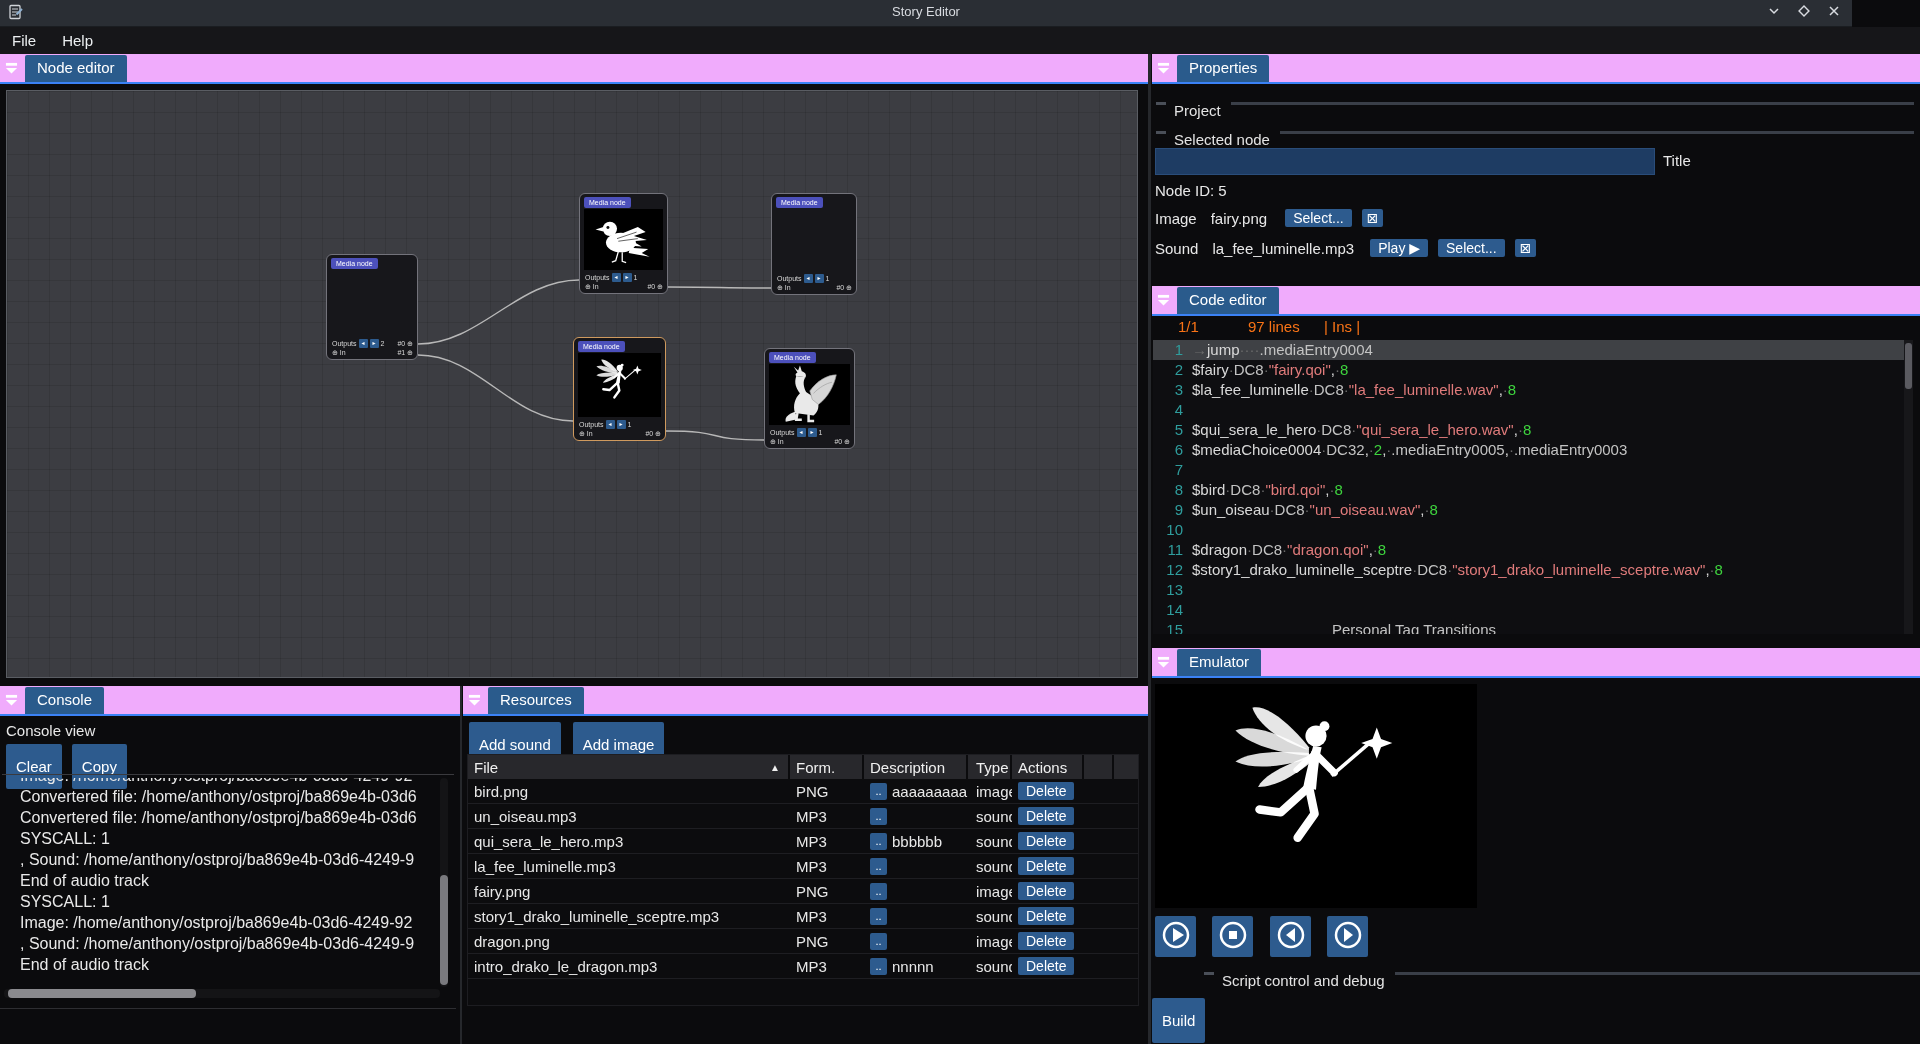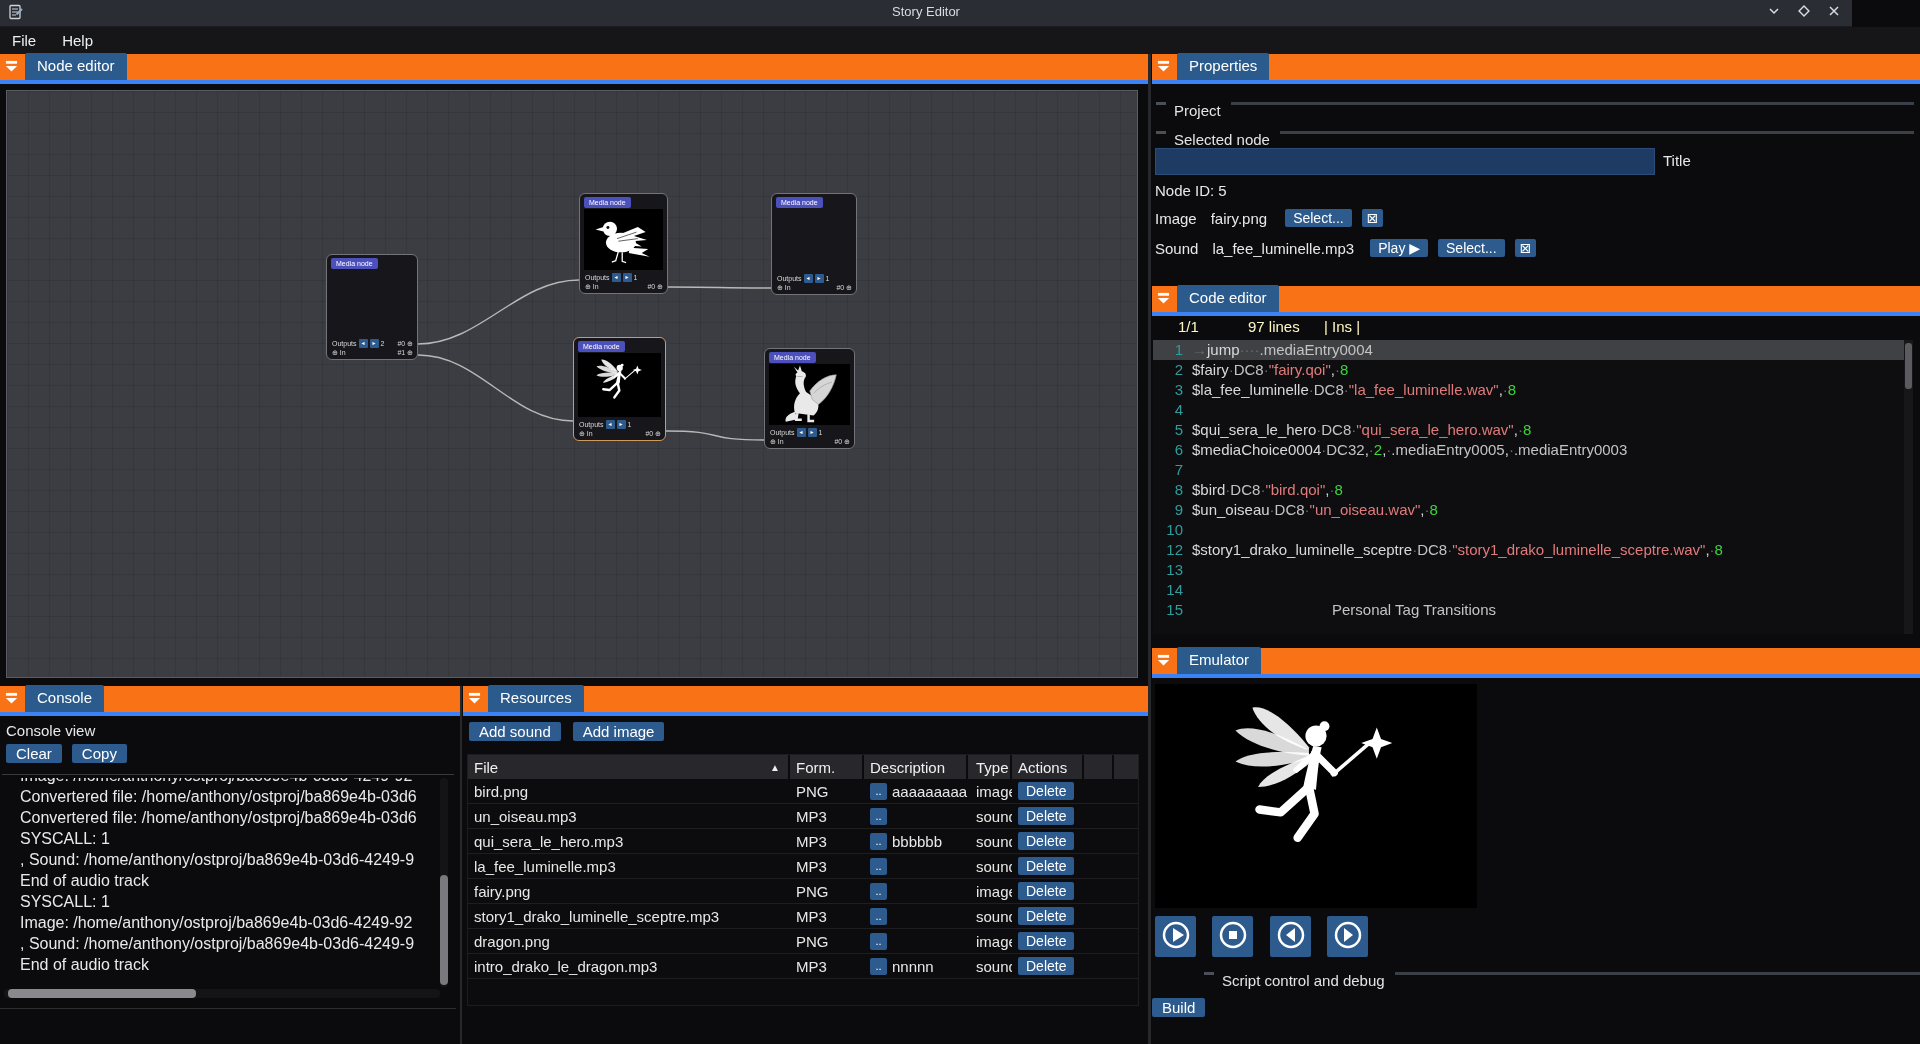--- a/index.html
+++ b/index.html
@@ -18,7 +18,7 @@
   .menu-item{font-size:15px;color:#eceff1;}
   
   .tabbar{position:absolute;height:30px;display:flex;align-items:flex-end;gap:7px;padding-left:5px;
-          border-bottom:4px solid #3b82f6;box-sizing:border-box;background:#f97316;}
+          border-bottom:2px solid #3b82f6;box-sizing:border-box;background:#f0abfc;}
   .tab{background:#2a5b8c;padding:4px 12px 6px;font-size:15px;border-radius:2px 2px 0 0;color:#fff;}
   .collapse{margin-bottom:7px;line-height:0;}
   #tb-node{left:0;top:54px;width:1148px;}

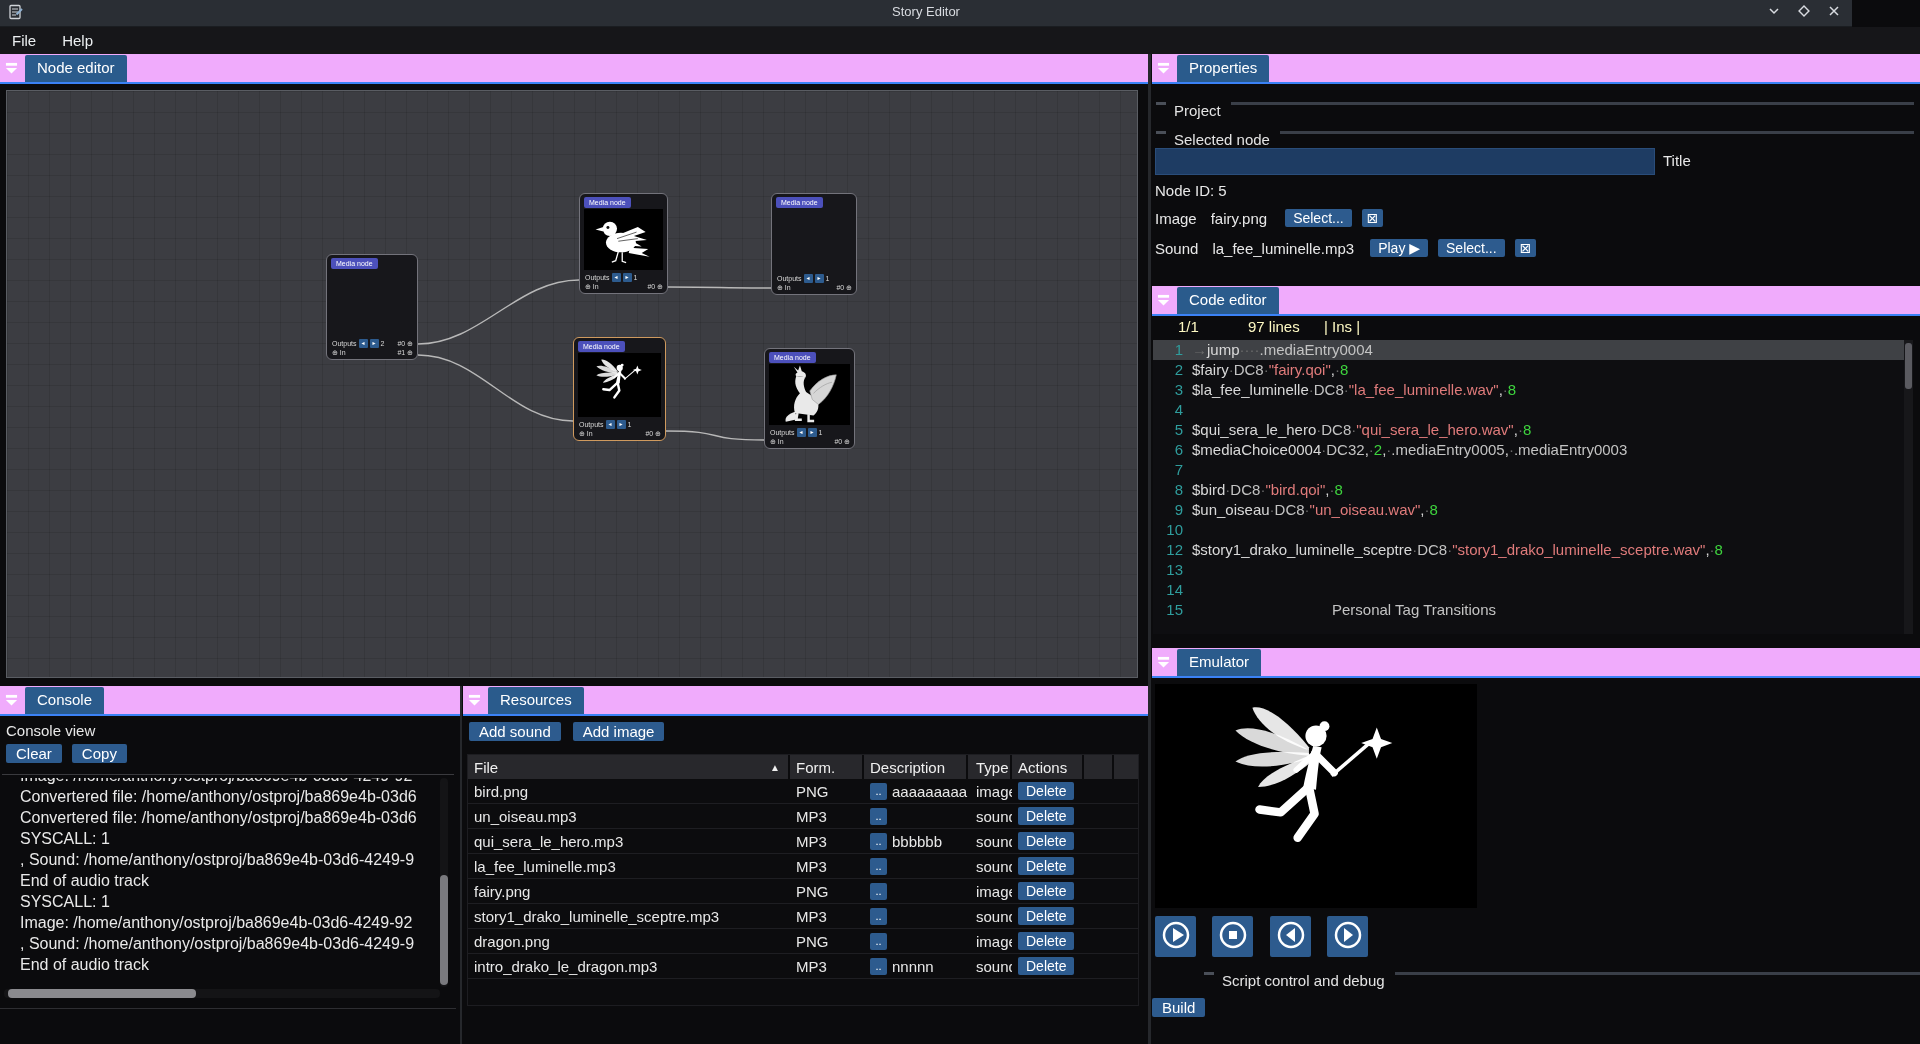--- a/index.html
+++ b/index.html
@@ -62,7 +62,7 @@
   .sep-row .sep-line{flex:1;height:3px;background:#3a3f48;margin-right:4px;}
   .prop-row{position:absolute;display:flex;align-items:center;height:24px;font-size:15px;}
   
-  #code-status{position:absolute;left:1152px;top:318px;width:768px;height:20px;font-size:15px;color:#fef9c3;}
+  #code-status{position:absolute;left:1152px;top:318px;width:768px;height:20px;font-size:15px;color:#f97316;}
   #code-status .cur{position:absolute;left:26px;}
   #code-status .cnt{position:absolute;left:96px;}
   #code-status .mode{position:absolute;left:172px;}

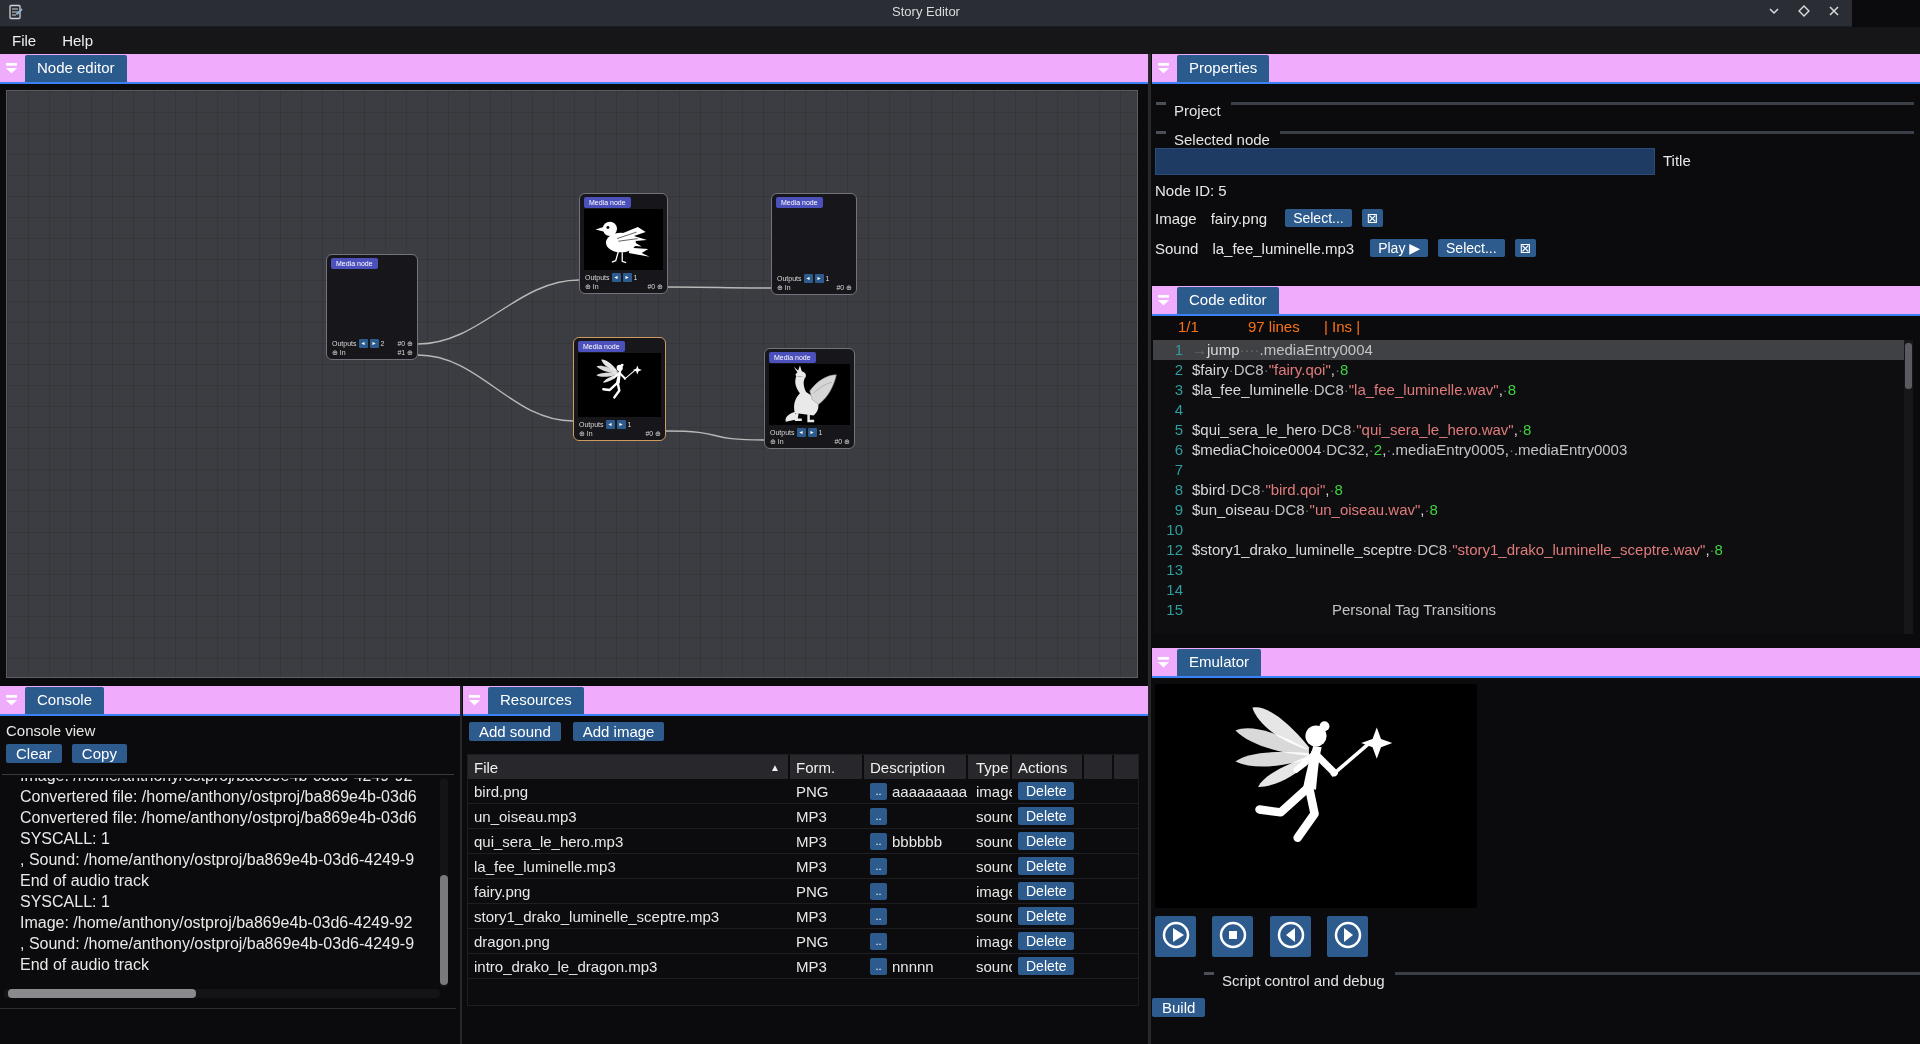--- a/index.html
+++ b/index.html
@@ -522,6 +522,7 @@
       <div class="code-line"><span class="ln">8</span><span class="ct"><span class="seg-t">$bird</span><span class="seg-d">·</span><span class="seg-g">DC8</span><span class="seg-d">·</span><span class="seg-s">"bird.qoi"</span><span class="seg-t">,</span><span class="seg-d">·</span><span class="seg-n">8</span></span></div>
       <div class="code-line"><span class="ln">9</span><span class="ct"><span class="seg-t">$un_oiseau</span><span class="seg-d">·</span><span class="seg-g">DC8</span><span class="seg-d">·</span><span class="seg-s">"un_oiseau.wav"</span><span class="seg-t">,</span><span class="seg-d">·</span><span class="seg-n">8</span></span></div>
       <div class="code-line"><span class="ln">10</span><span class="ct"></span></div>
+      <div class="code-line"><span class="ln">11</span><span class="ct"><span class="seg-t">$dragon</span><span class="seg-d">·</span><span class="seg-g">DC8</span><span class="seg-d">·</span><span class="seg-s">"dragon.qoi"</span><span class="seg-t">,</span><span class="seg-d">·</span><span class="seg-n">8</span></span></div>
       <div class="code-line"><span class="ln">12</span><span class="ct"><span class="seg-t">$story1_drako_luminelle_sceptre</span><span class="seg-d">·</span><span class="seg-g">DC8</span><span class="seg-d">·</span><span class="seg-s">"story1_drako_luminelle_sceptre.wav"</span><span class="seg-t">,</span><span class="seg-d">·</span><span class="seg-n">8</span></span></div>
       <div class="code-line"><span class="ln">13</span><span class="ct"></span></div>
       <div class="code-line"><span class="ln">14</span><span class="ct"></span></div>

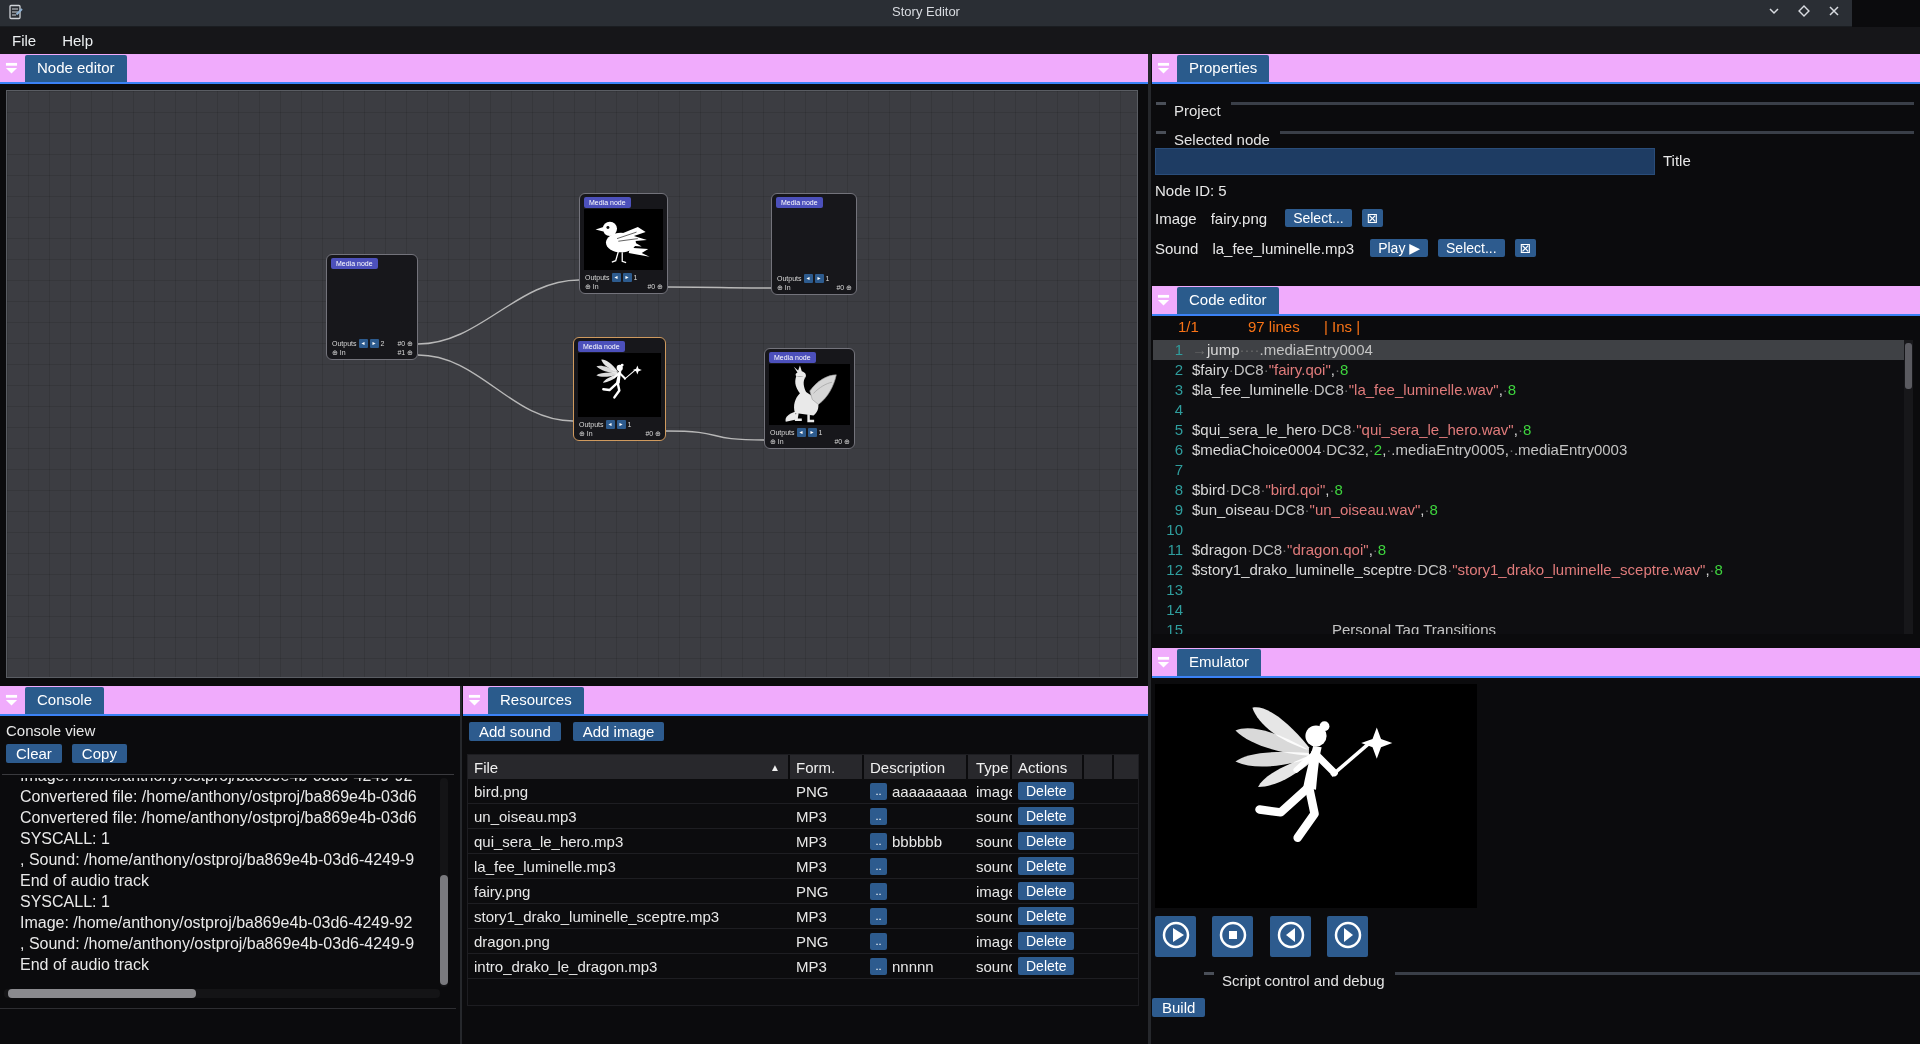--- a/index.html
+++ b/index.html
@@ -30,7 +30,7 @@
   .vdiv{position:absolute;background:#26282c;}
   
   .btn{background:#2d5b8e;color:#fff;border:none;font-family:inherit;font-size:15px;
-       padding:1px 10px;border-radius:2px;cursor:default;white-space:nowrap;}
+       padding:14px 10px;border-radius:2px;cursor:default;white-space:nowrap;}
   .btn.small{font-size:14px;padding:1px 8px;}
   .btn.square{padding:1px 5px;font-size:14px;}
   .text-input{background:#1e3c63;border:1px solid #2a4d7a;height:27px;box-sizing:border-box;

